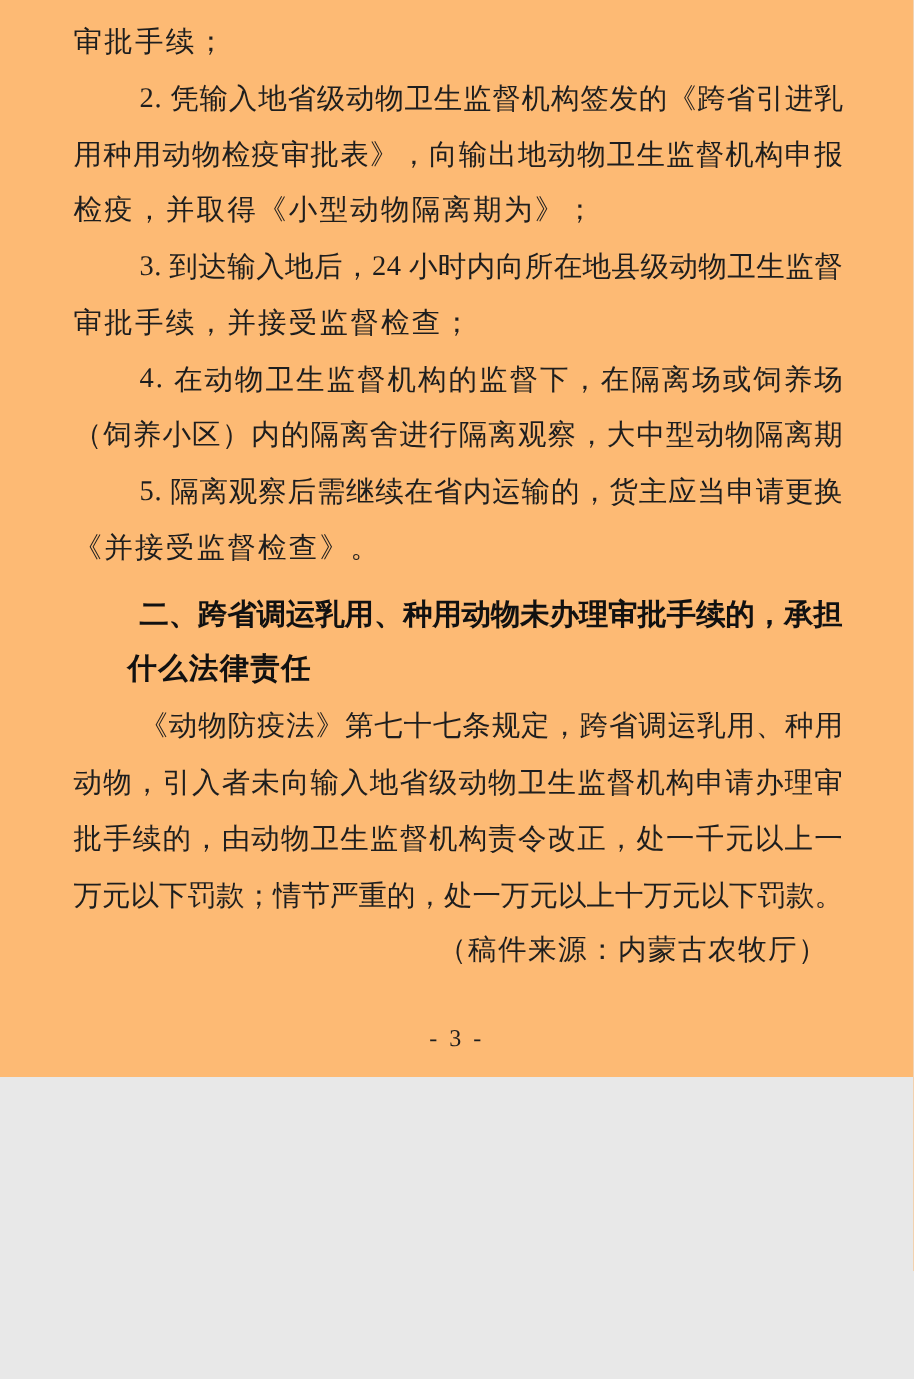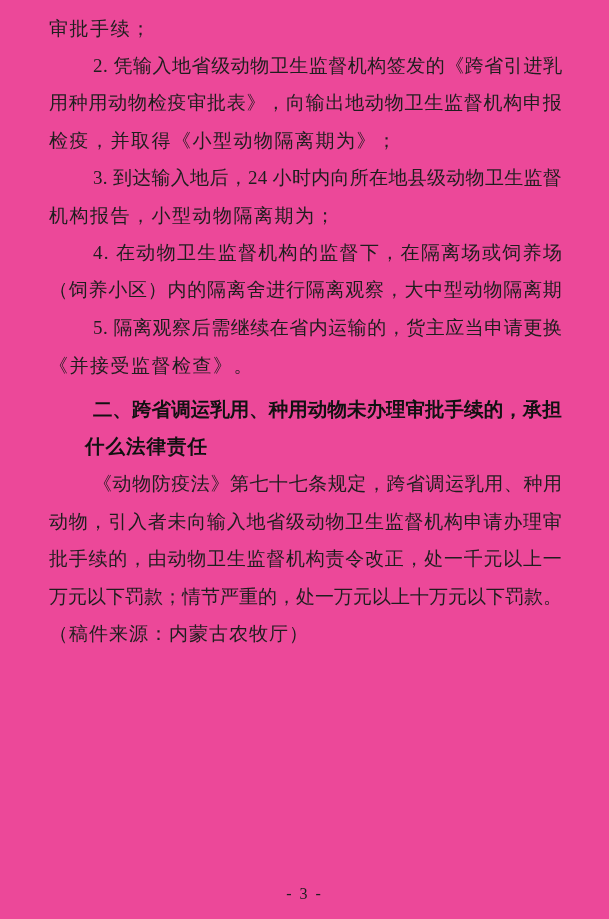--- a/index.html
+++ b/index.html
@@ -7,9 +7,9 @@
   .page {
     position: relative;
     width: 609px;
-    height: 919px;
+    height: 718px;
     margin: 0 auto;
-    background: #ec4899;
+    background: #fdba74;
     overflow: hidden;
     font-family: "Liberation Serif", "DejaVu Serif", serif;
     color: #1e1e1e;

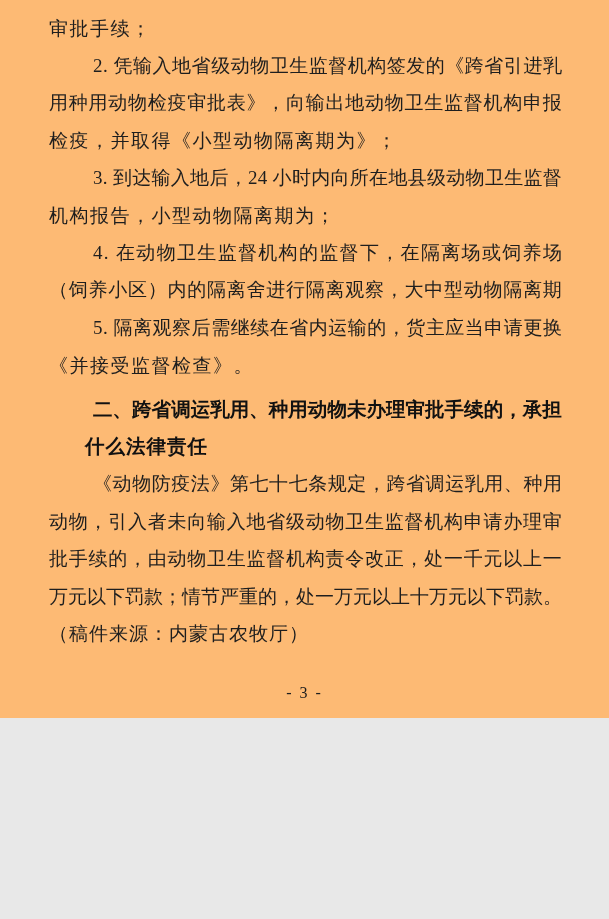--- a/index.html
+++ b/index.html
@@ -162,7 +162,7 @@
         <span>监</span>
         <span>督</span>
       </div>
-      <div class="line left">机构报告，小型动物隔离期为；</div>
+      <div class="line left">审批手续，并接受监督检查；</div>
       <div class="line justify indent">
         <span>4</span>
         <span>.</span>

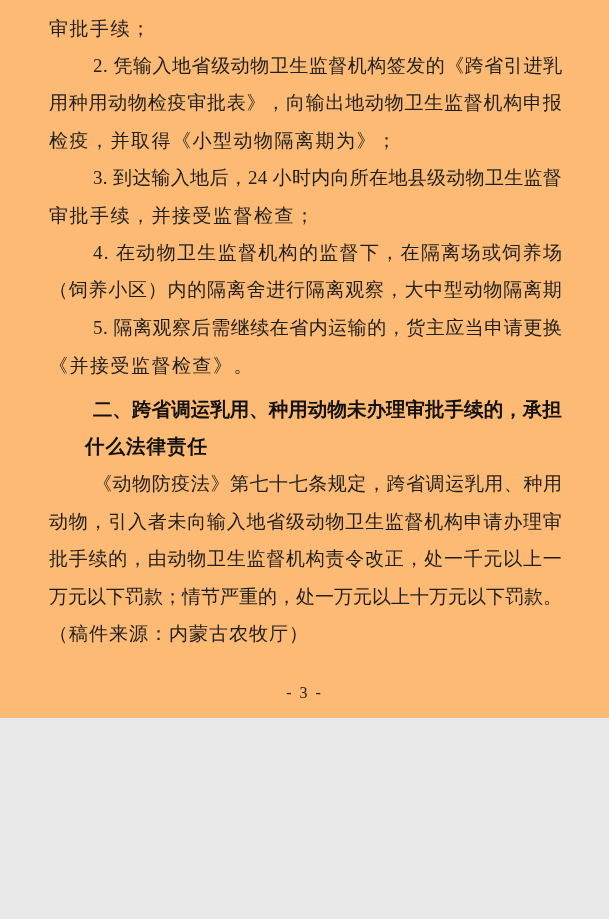--- a/index.html
+++ b/index.html
@@ -39,7 +39,7 @@
   }
   .right {
     line-height: 37.4px;
-    text-align: left;
+    text-align: right;
     letter-spacing: 1px;
     padding-right: 10px;
     white-space: nowrap;

